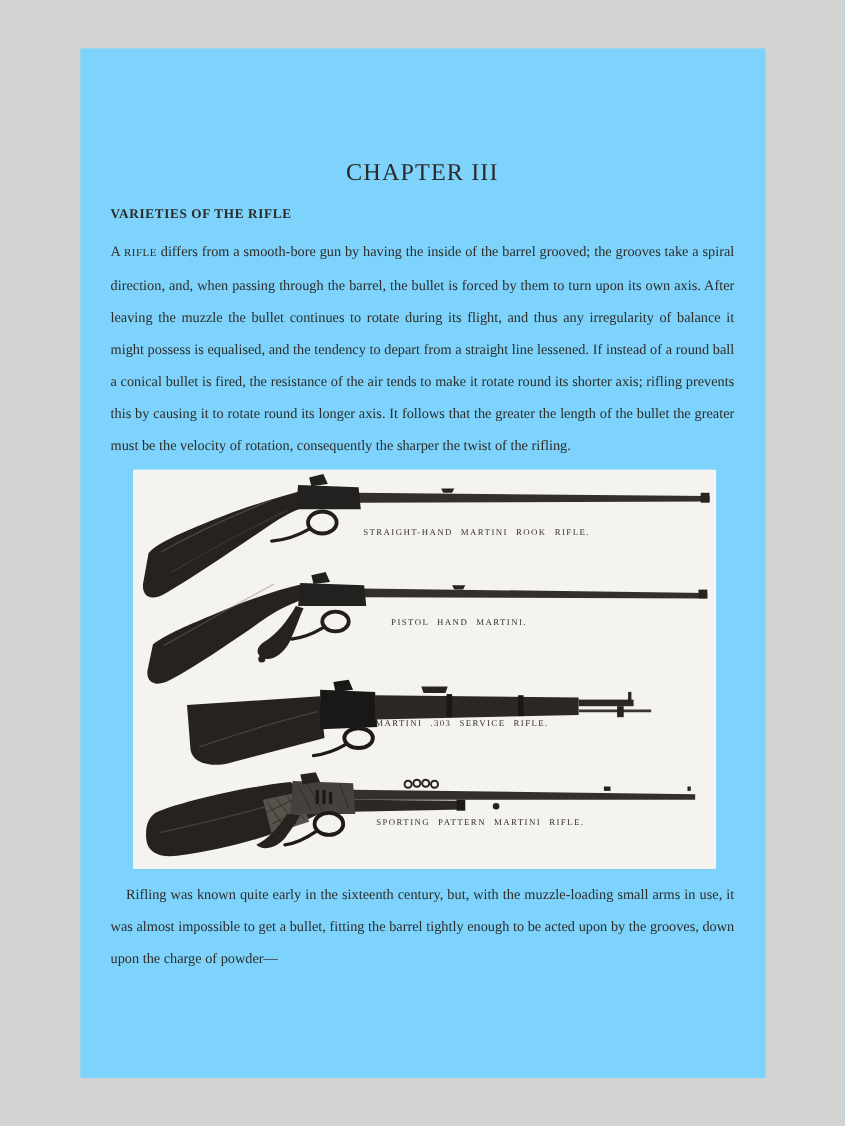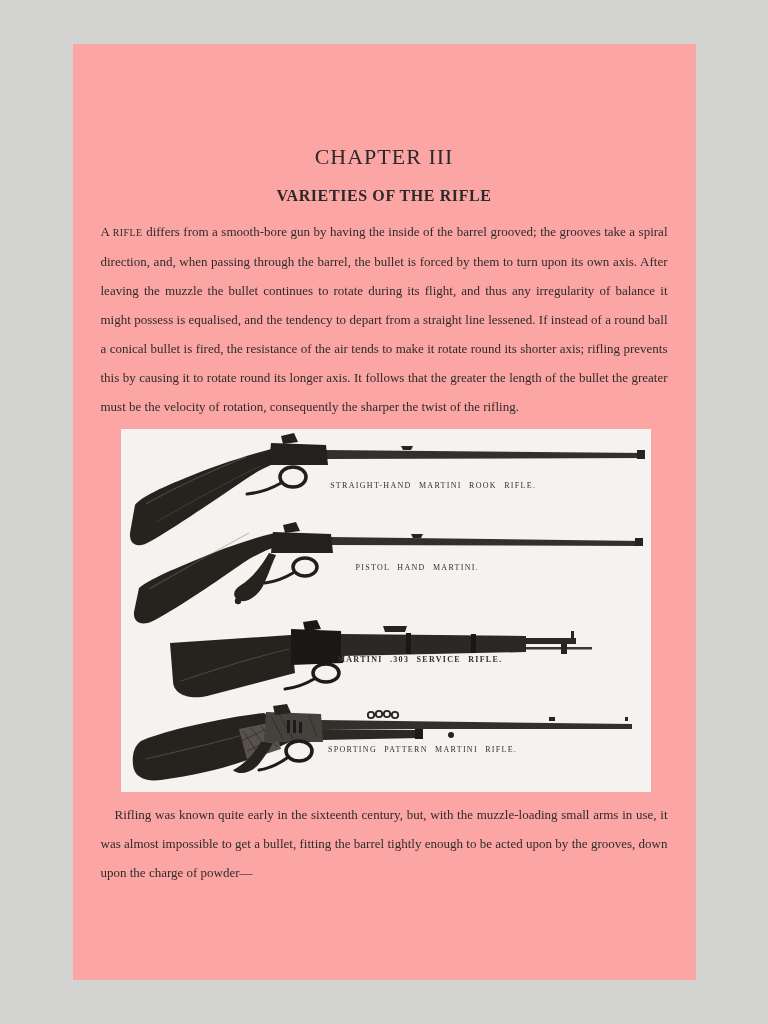--- a/index.html
+++ b/index.html
@@ -15,7 +15,7 @@
     width: 623px; height: 936px;
     margin: 0 auto;
     position: relative; top: 44px;
-    background: #fca5a5;
+    background: #7dd3fc;
     padding: 100px 28px 0 28px;
     color: #2e2c29;
   }

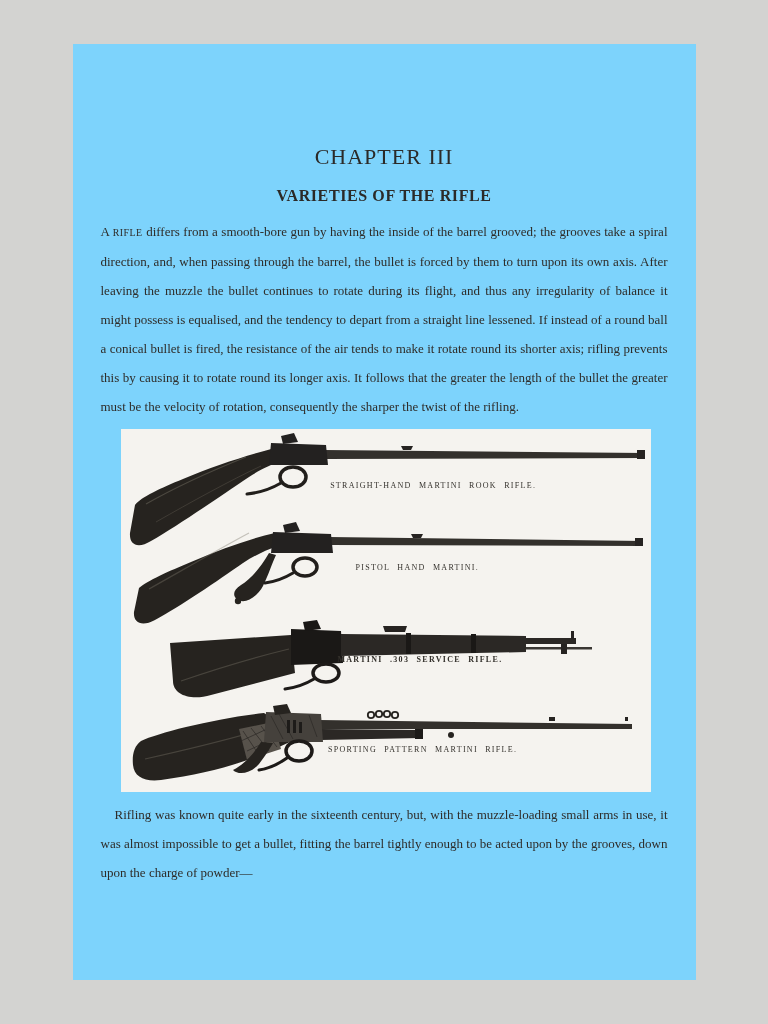--- a/index.html
+++ b/index.html
@@ -26,8 +26,8 @@
     line-height: 26px;
   }
   h2.section-subtitle {
-    margin: 17px 0 0 0; text-align: center;
-    font-size: 16px; font-weight: 600;
+    margin: 17px 0 0 0; text-align: left;
+    font-size: 12px; font-weight: 600;
     letter-spacing: 0.6px; color: #2b2a28;
   }
   p.body-text {

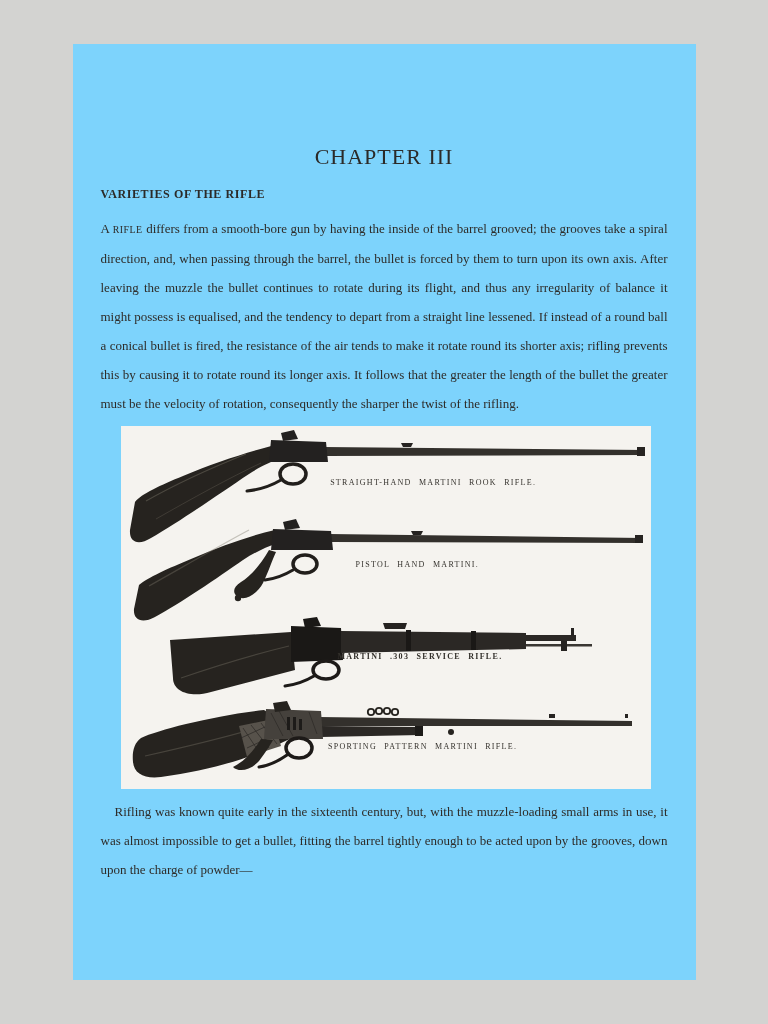--- a/index.html
+++ b/index.html
@@ -142,7 +142,7 @@
 
       <span class="plate-caption" style="top:52px; left:59%;">STRAIGHT-HAND MARTINI ROOK RIFLE.</span>
       <span class="plate-caption" style="top:134px; left:56%;">PISTOL HAND MARTINI.</span>
-      <span class="plate-caption" style="top:226px; left:56.5%;font-weight:bold;">MARTINI .303 SERVICE RIFLE.</span>
+      <span class="plate-caption" style="top:226px; left:56.5%;">MARTINI .303 SERVICE RIFLE.</span>
       <span class="plate-caption" style="top:316px; left:57%;">SPORTING PATTERN MARTINI RIFLE.</span>
     </figure>
 

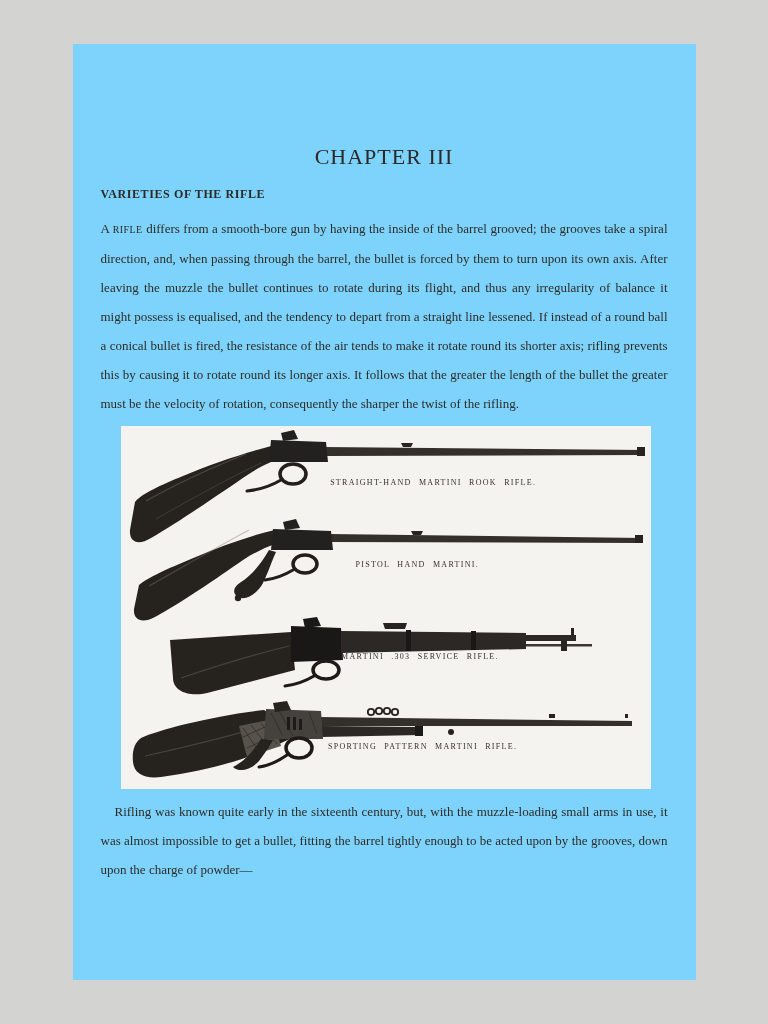--- a/index.html
+++ b/index.html
@@ -143,7 +143,7 @@
       <span class="plate-caption" style="top:52px; left:59%;">STRAIGHT-HAND MARTINI ROOK RIFLE.</span>
       <span class="plate-caption" style="top:134px; left:56%;">PISTOL HAND MARTINI.</span>
       <span class="plate-caption" style="top:226px; left:56.5%;">MARTINI .303 SERVICE RIFLE.</span>
-      <span class="plate-caption" style="top:316px; left:57%;">SPORTING PATTERN MARTINI RIFLE.</span>
+      <span class="plate-caption" style="top:316px; left:57%;padding-left:28px;">SPORTING PATTERN MARTINI RIFLE.</span>
     </figure>
 
     <p class="body-text indent">Rifling was known quite early in the sixteenth century, but, with the muzzle-loading small arms in use, it was almost impossible to get a bullet, fitting the barrel tightly enough to be acted upon by the grooves, down upon the charge of powder—</p>

